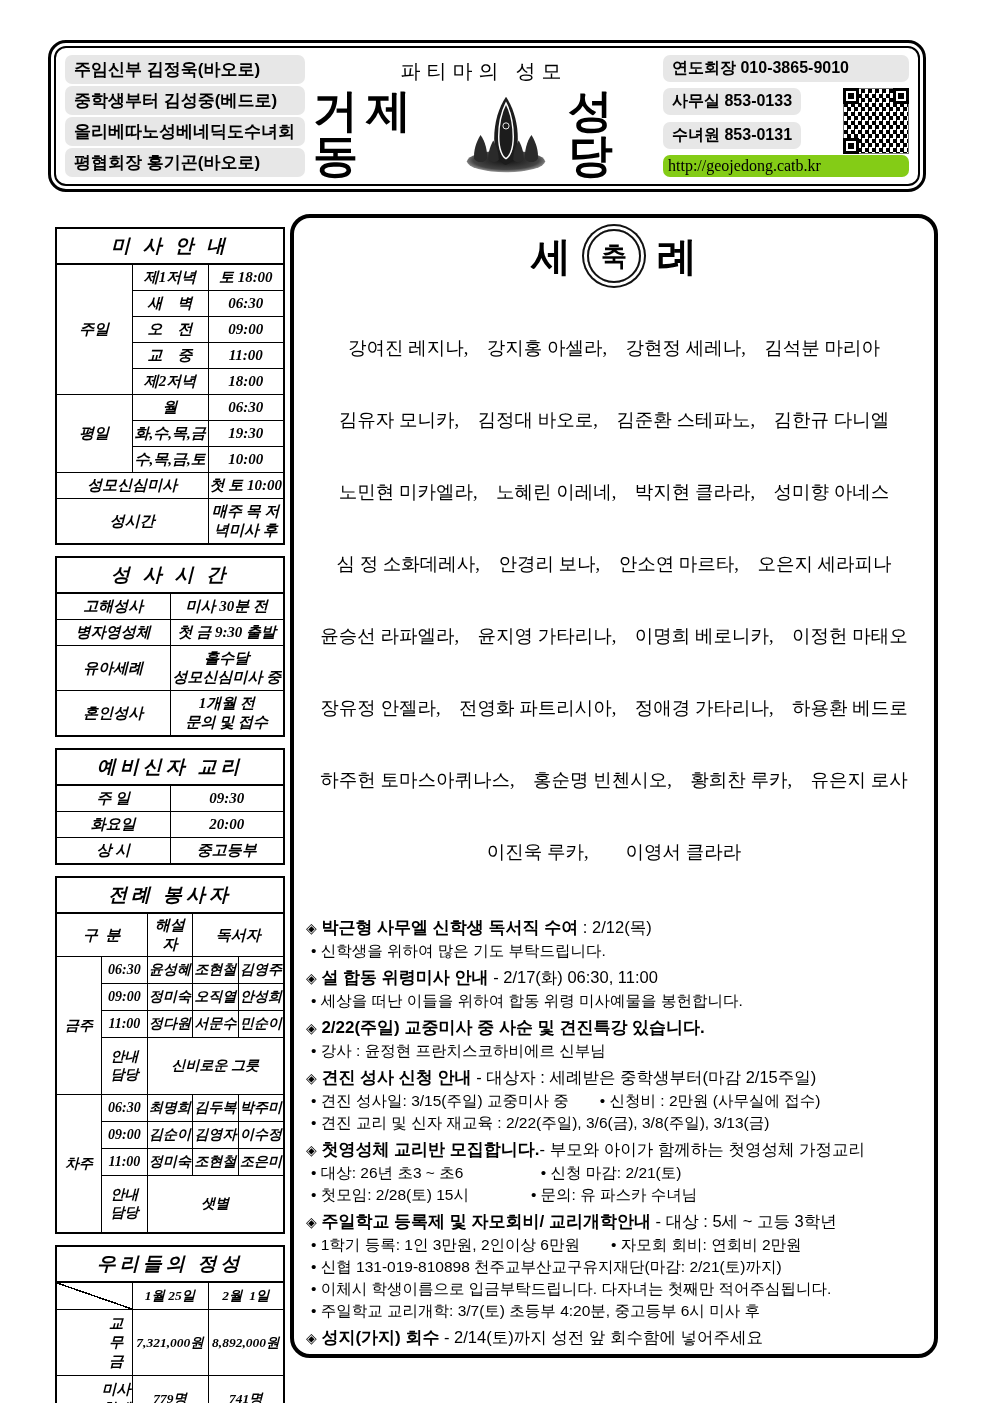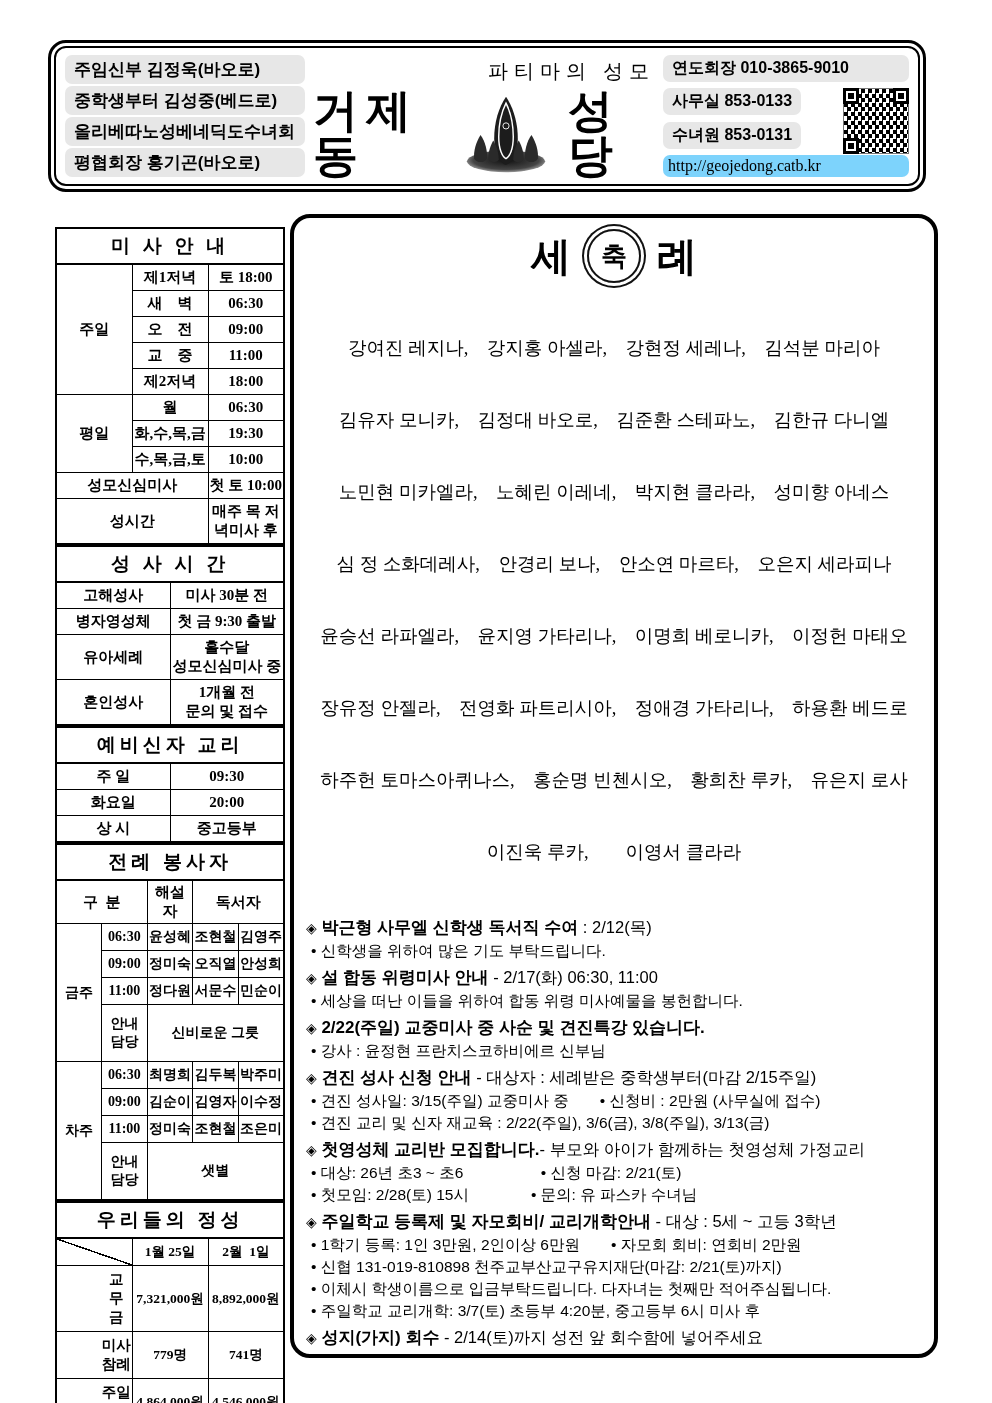--- a/index.html
+++ b/index.html
@@ -13,7 +13,7 @@
   .h-left{width:240px;display:flex;flex-direction:column;justify-content:space-between;}
   .pill{background:#e7e7e7;border-radius:7px;padding:3px 9px;font-weight:700;
         font-size:17px;white-space:nowrap;}
-  .h-center{flex:1;display:flex;flex-direction:column;align-items:flex-end;}
+  .h-center{flex:1;display:flex;flex-direction:column;align-items:center;}
   .h-sub{font-family:"Liberation Serif","DejaVu Serif",serif;font-size:20px;
          letter-spacing:6px;margin-top:3px;}
   .h-title{display:flex;align-items:flex-end;justify-content:center;gap:6px;margin-top:4px;}

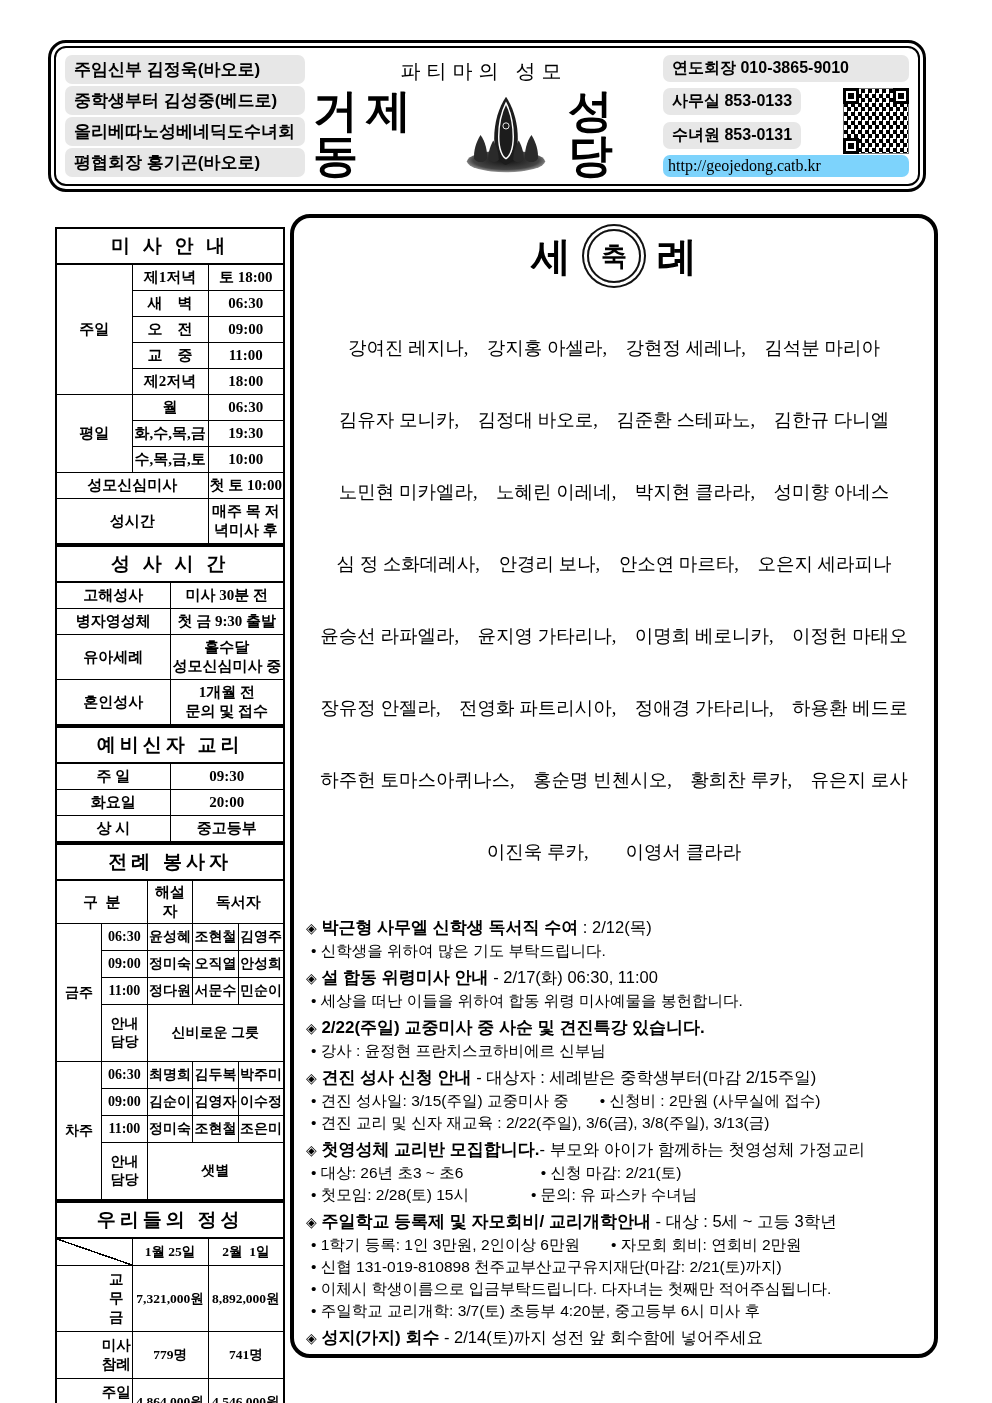--- a/index.html
+++ b/index.html
@@ -24,7 +24,7 @@
   .h-right .pill{font-size:16px;}
   .h-right .pill.small{width:120px;}
   .web{font-family:"Liberation Serif","DejaVu Serif",serif;font-size:17px;
-       background:#7dd3fc;border-radius:7px;padding:2px 5px;font-weight:400;}
+       background:#84cc16;border-radius:7px;padding:2px 5px;font-weight:400;}
   .qr{position:absolute;right:0;top:33px;width:64px;height:64px;background:#fff;
       background-image:repeating-conic-gradient(#000 0% 25%, #fff 0% 50%);
       background-size:7px 9px;border:1px solid #777;}

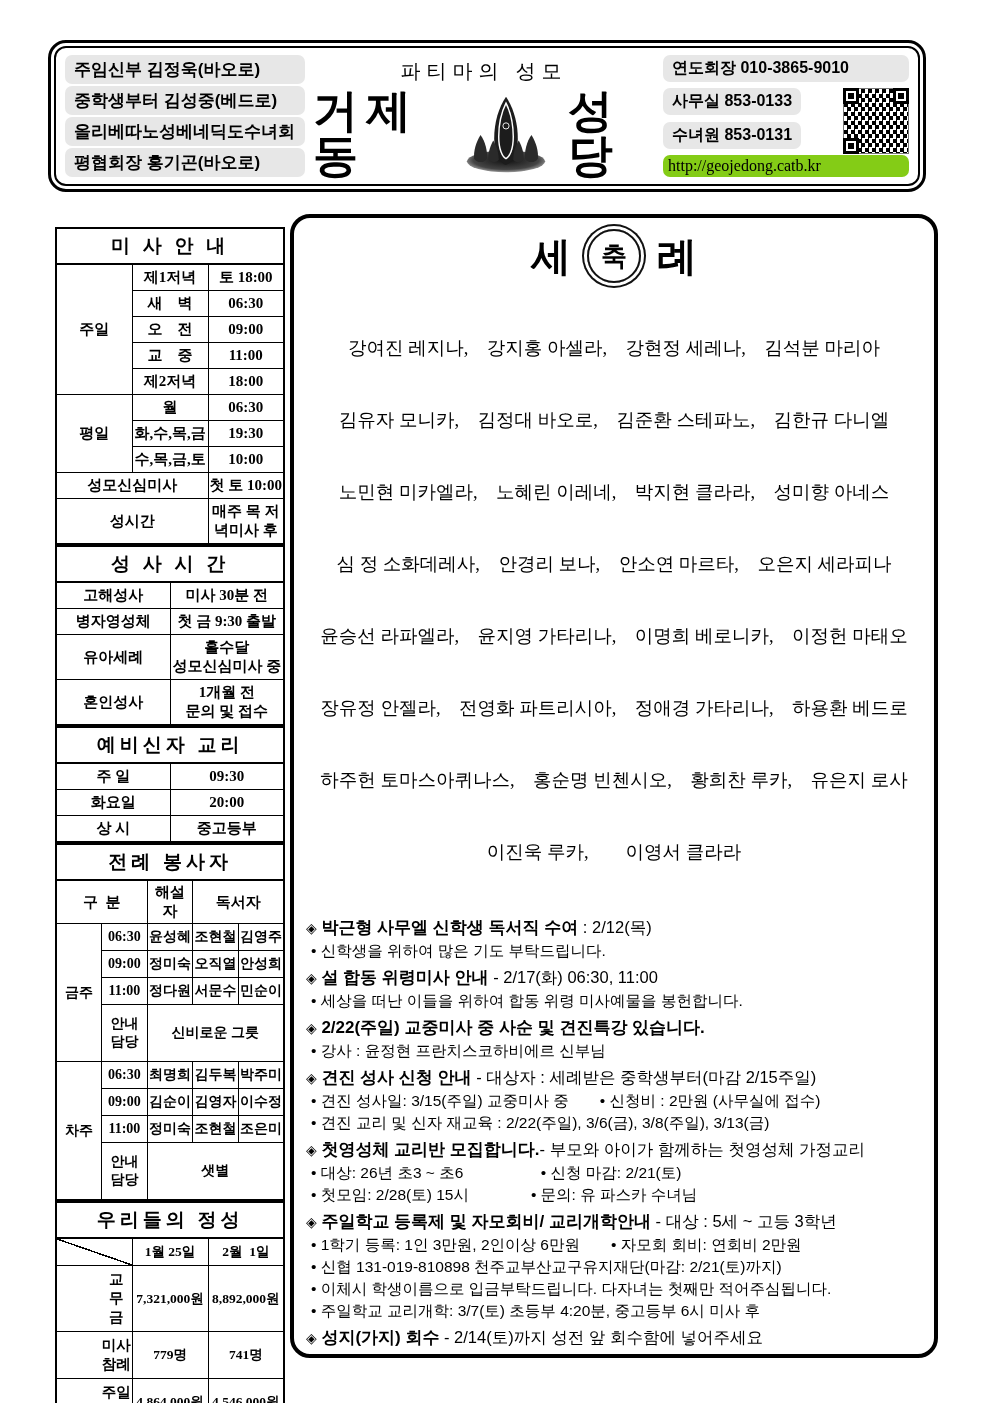--- a/index.html
+++ b/index.html
@@ -34,7 +34,7 @@
   
   .sidebar{position:absolute;left:55px;top:227px;width:230px;}
   .sidebar table{width:100%;border-collapse:collapse;border:2.5px solid #000;
-                 table-layout:fixed;}
+                 table-layout:fixed;margin-bottom:11px;font-style:italic;}
   .sidebar td{border:1.5px solid #000;text-align:center;font-weight:700;font-size:15px;
               padding:3px 1px;font-family:"Liberation Serif","DejaVu Serif",serif;
               overflow:hidden;white-space:pre-wrap;}

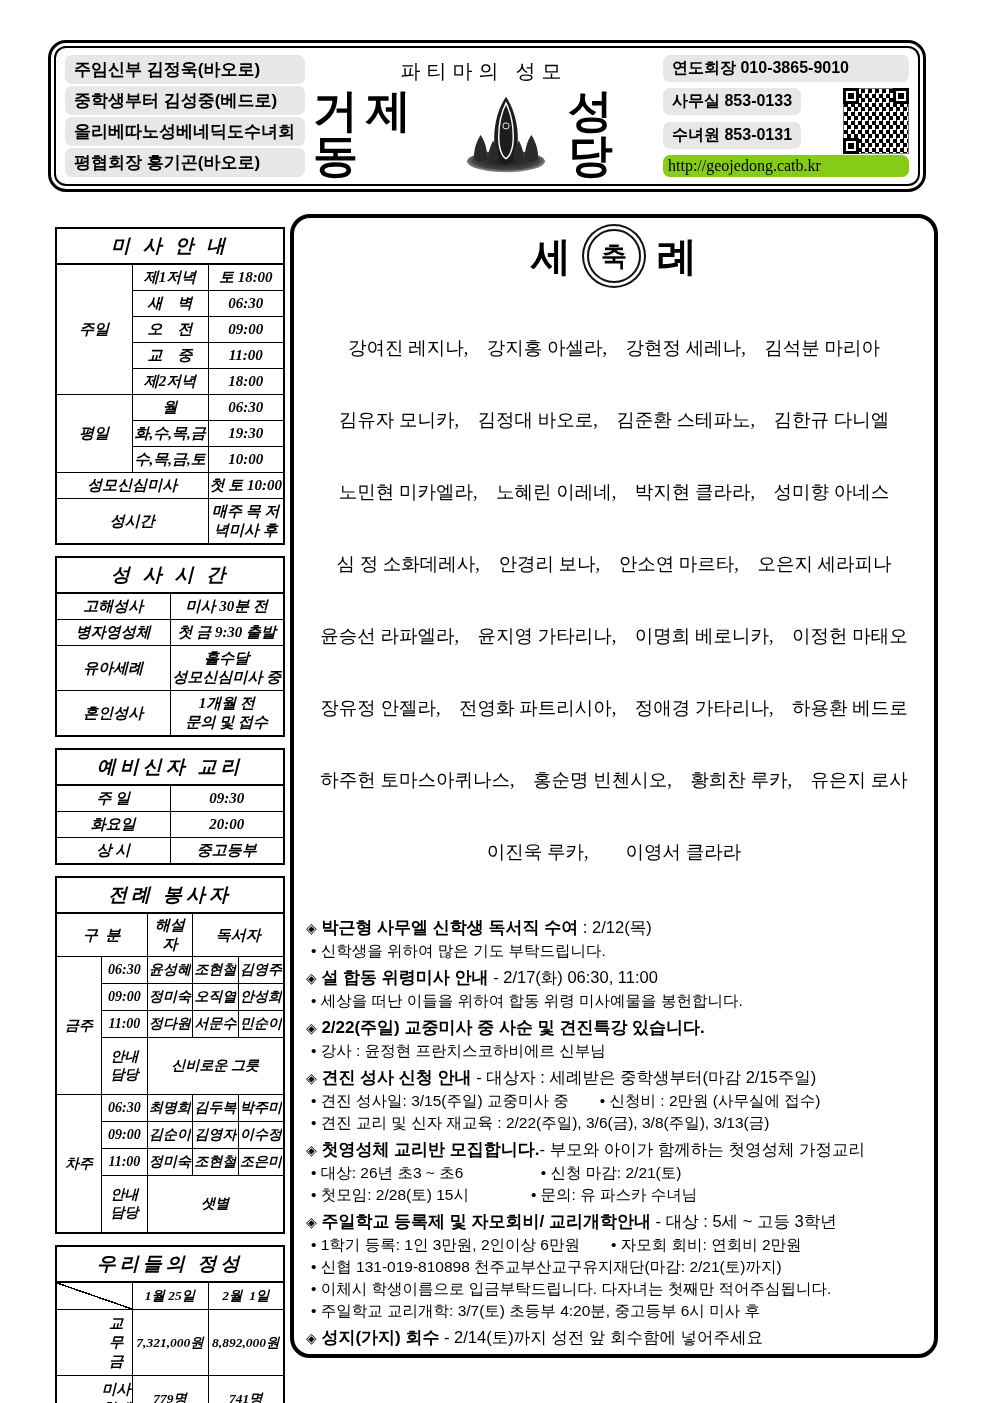--- a/index.html
+++ b/index.html
@@ -40,7 +40,7 @@
               overflow:hidden;white-space:pre-wrap;}
   .sidebar .tt td{font-size:19px;letter-spacing:4px;padding:4px 0;border-bottom:2px solid #000;}
   .grp{width:25px;word-break:break-all;line-height:1.55;padding:0;}
-  .servers td{font-size:14px;padding:4px 0;border-radius:12px;}
+  .servers td{font-size:14px;padding:4px 0;}
   .servers .hdr td{font-size:15px;padding:2px 0;}
   .offer td{font-size:13.5px;padding:4px 0;}
   .offer td.lbl{font-size:14.5px;padding-left:44px;}

